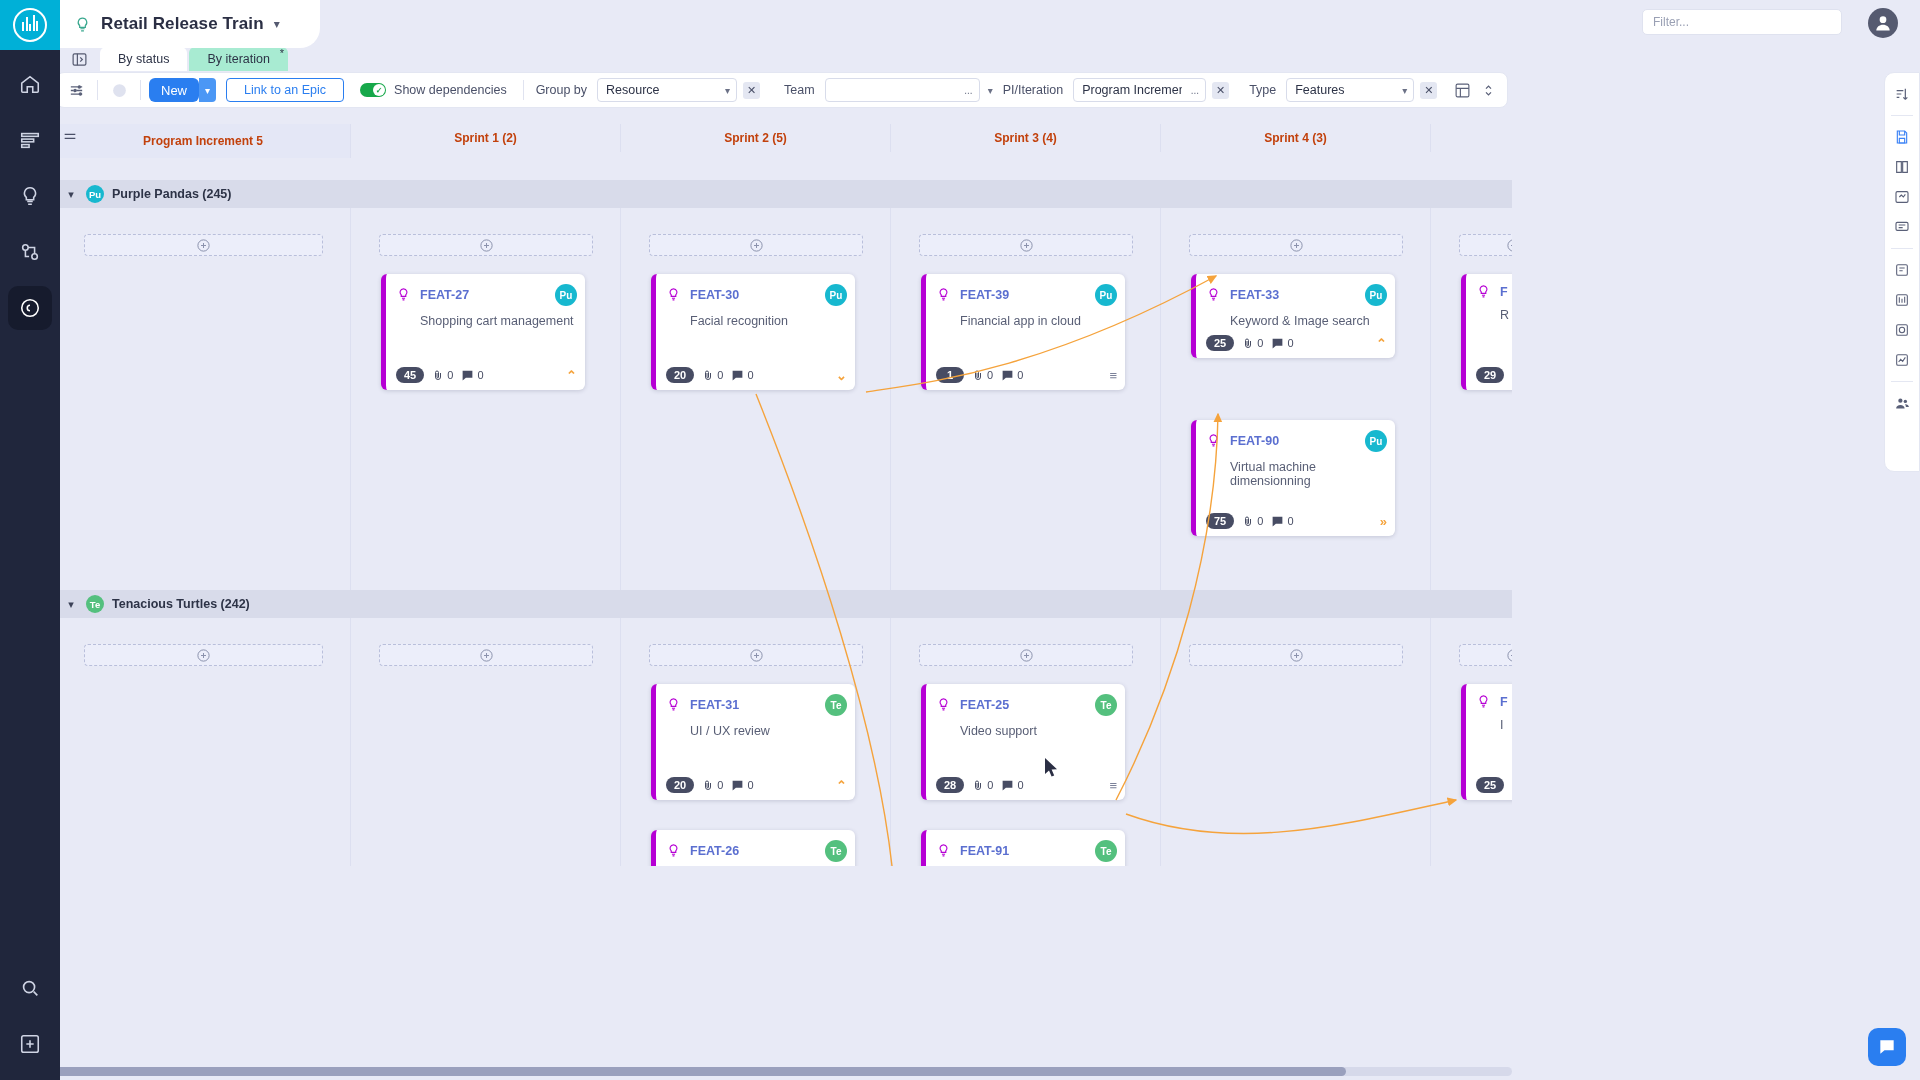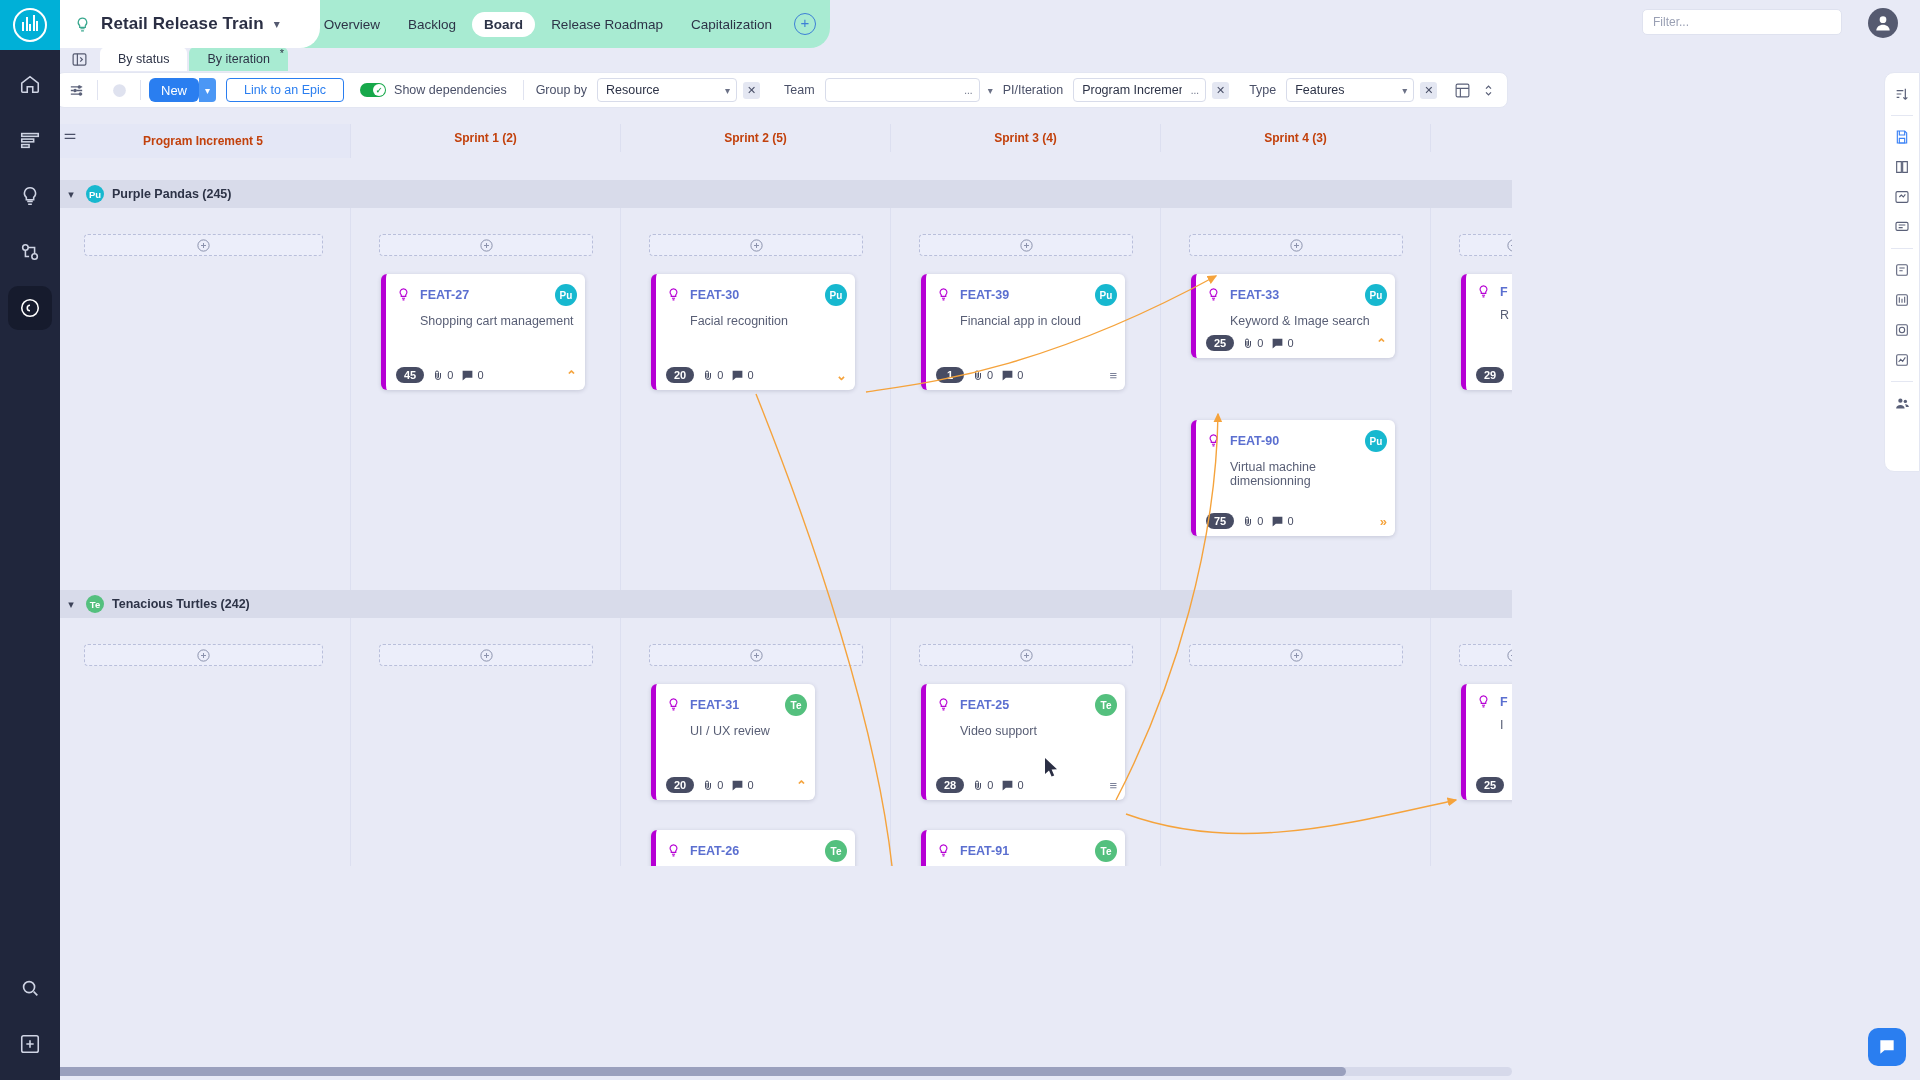--- a/index.html
+++ b/index.html
@@ -283,14 +283,6 @@
 </div>
 
 <div id="topbar">
-  <div id="nav-pill">
-    <div class="nav-tab">Overview</div>
-    <div class="nav-tab">Backlog</div>
-    <div class="nav-tab active">Board</div>
-    <div class="nav-tab">Release Roadmap</div>
-    <div class="nav-tab">Capitalization</div>
-    <div class="nav-add">+</div>
-  </div>
   <div id="title-pill">
     <span>
       <svg width="17" height="17" viewBox="0 0 24 24" fill="none" stroke="#3aa88f" stroke-width="1.7">

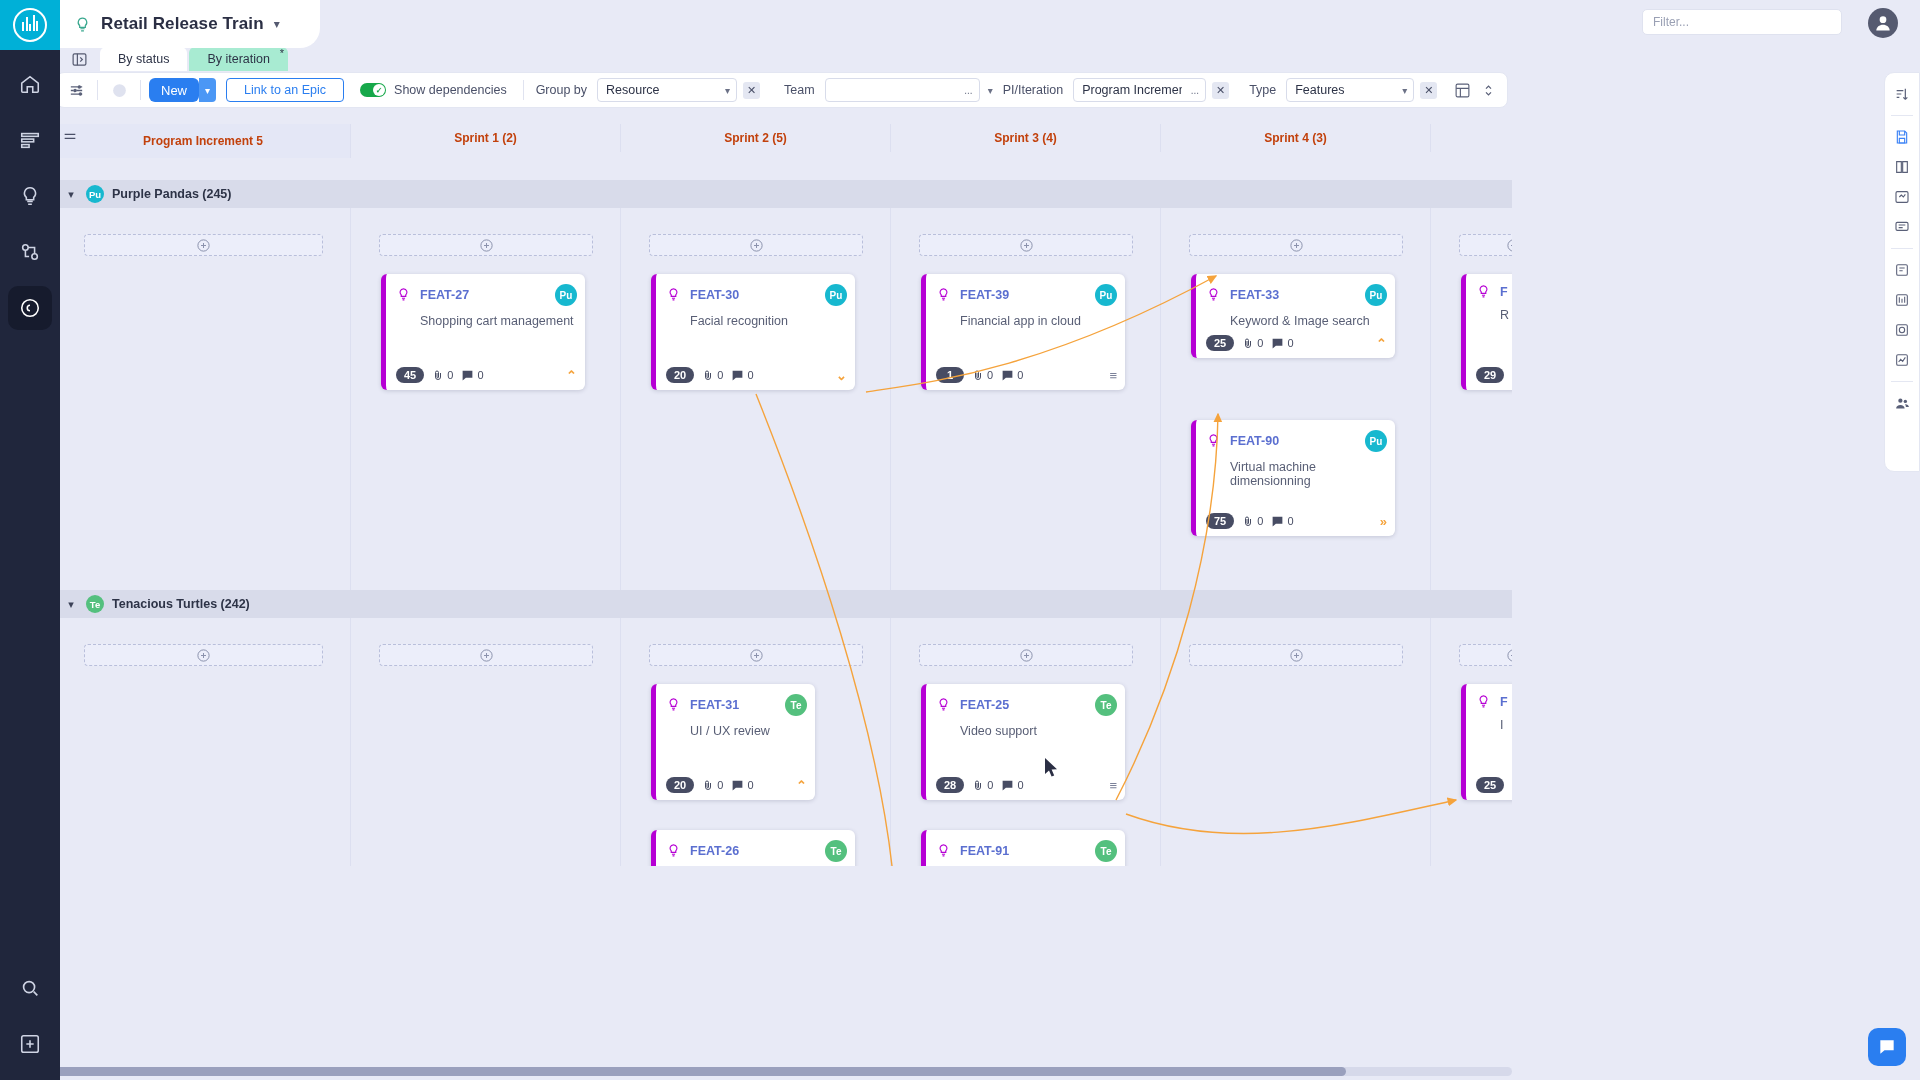--- a/index.html
+++ b/index.html
@@ -728,7 +728,7 @@
             <path d="M12 8v8M8 12h8"></path>
           </svg>
         </div>
-        <div class="card" style="left: 595px; width: 164px; height: 116px; top: 66px;">
+        <div class="card" style="left: 595px; width: 204px; height: 116px; top: 66px;">
           <div class="row1">
             <span class="bulb">
               <svg width="15" height="15" viewBox="0 0 24 24" fill="none" stroke="#b600d4" stroke-width="1.9">

